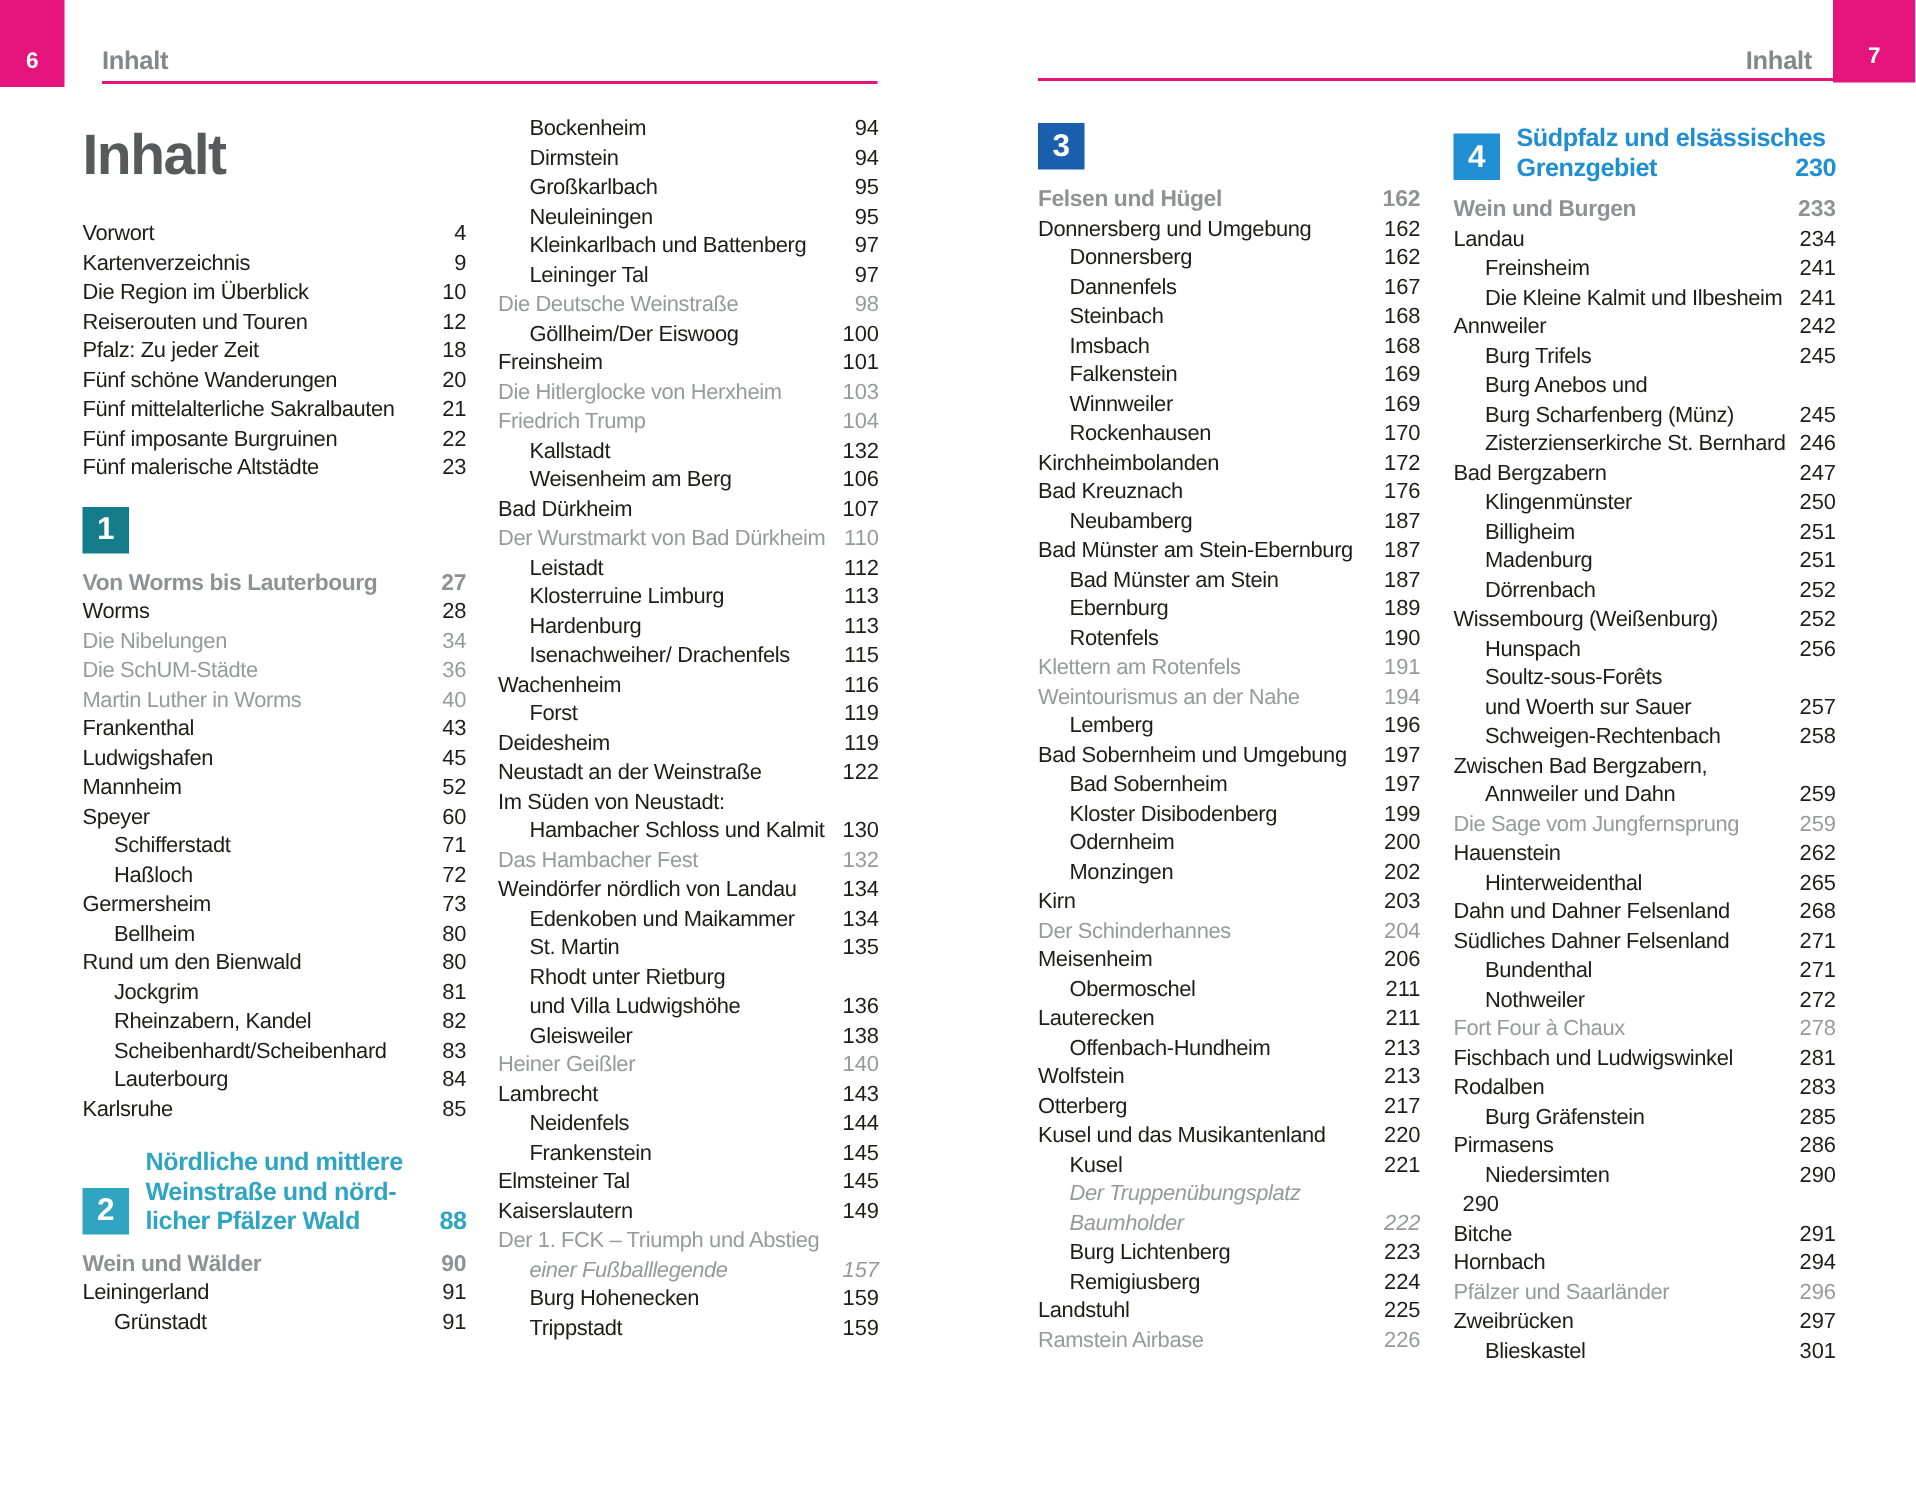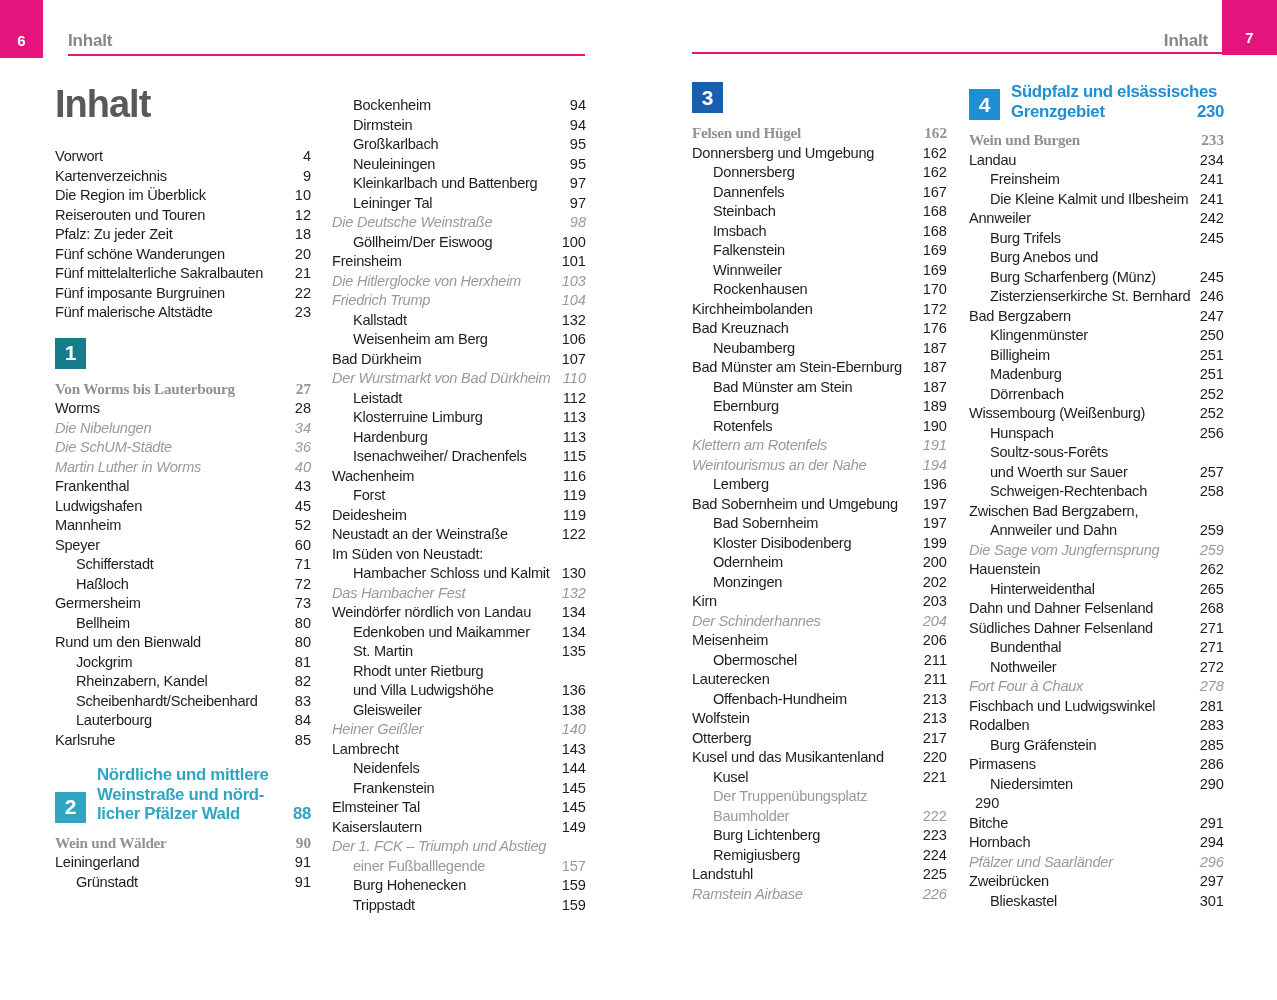--- a/index.html
+++ b/index.html
@@ -33,7 +33,7 @@
 
   .col{position:absolute;width:256px;}
   #col1{left:55px;top:84px;}
-  #col2{left:332px;top:96px;width:254px;}
+  #col2{left:332px;top:77px;width:254px;}
   #col3{left:692px;top:82px;width:255px;}
   #col4{left:969px;top:82px;width:255px;}
 

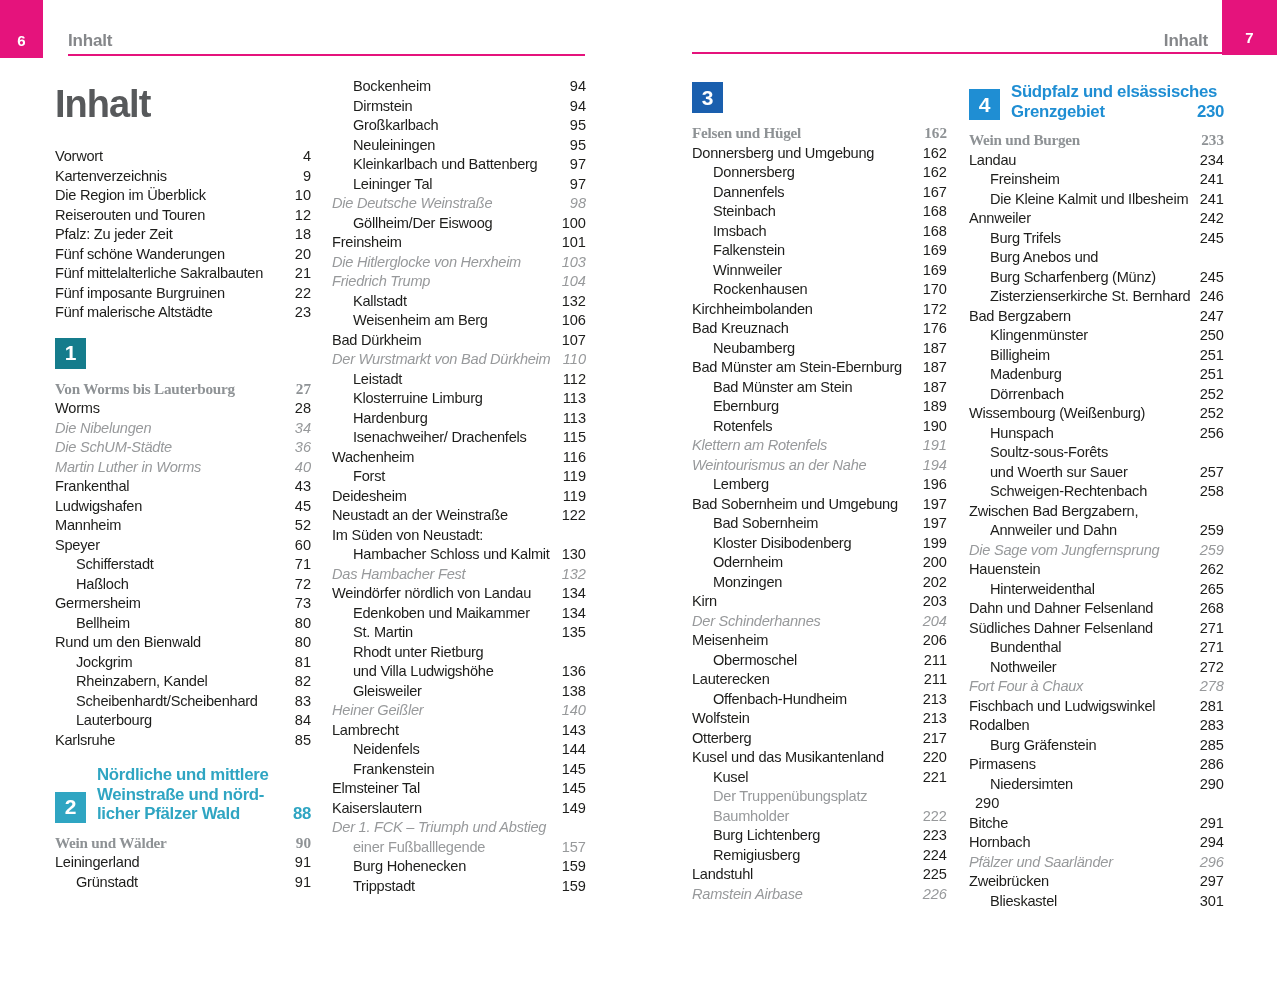--- a/index.html
+++ b/index.html
@@ -52,7 +52,7 @@
   .it,.it .p{font-style:italic;color:var(--igray);}
   .it1,.it1 .p{color:var(--igray);}
   .it1 .t{padding-left:21px;}
-  .subhead{font-weight:700;color:var(--sgray);margin:7px 0 1px;font-size:15.2px;font-family:Liberation Serif, serif;}
+  .subhead{font-weight:700;color:var(--sgray);margin:7px 0 1px;font-size:15.2px;}
   .subhead .p{color:var(--sgray);}
 
   .chapter{display:flex;gap:11px;margin:15px 0 9px;}

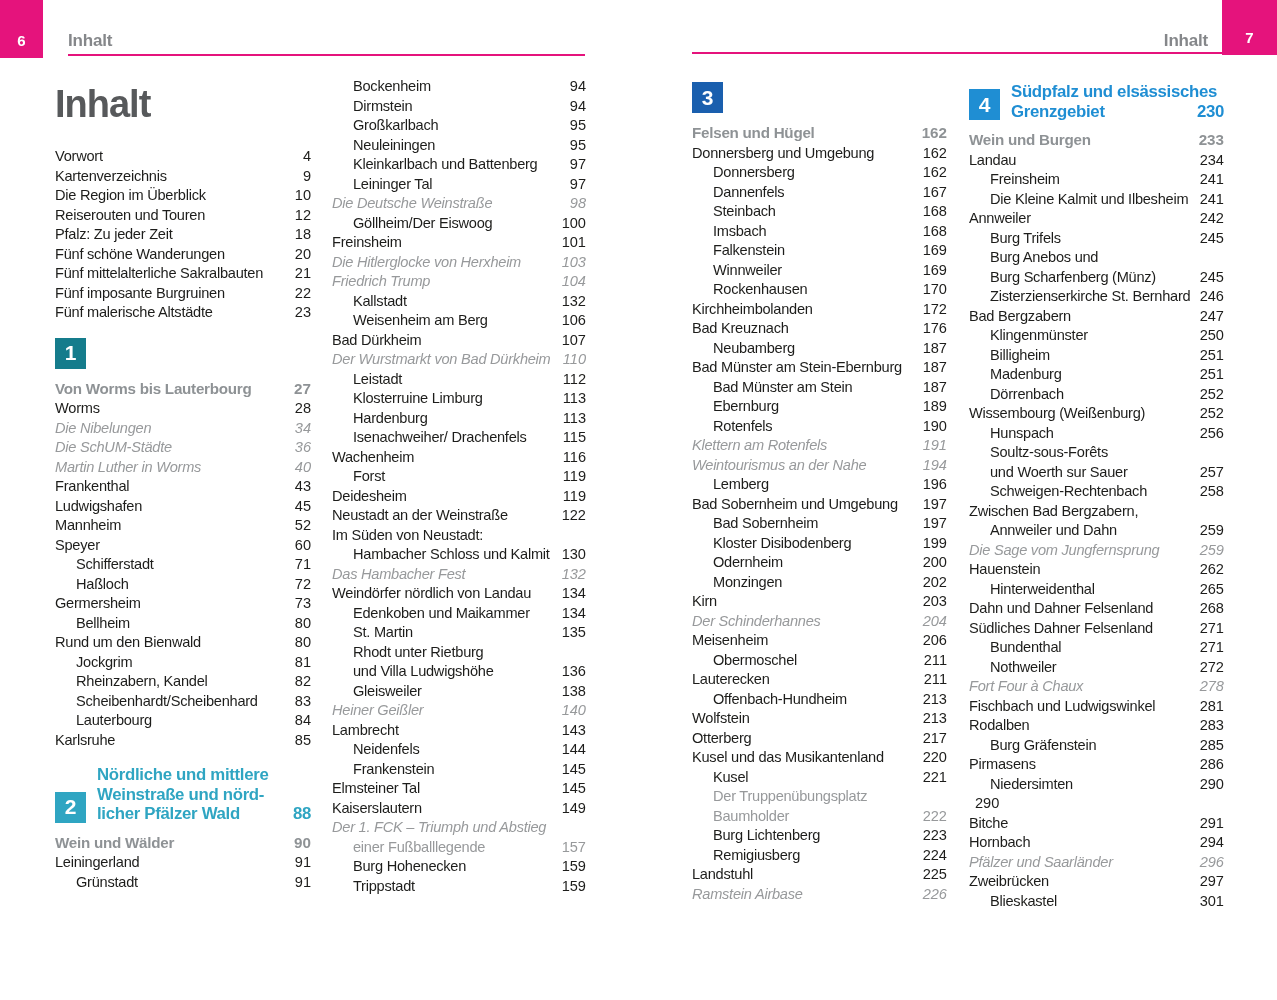--- a/index.html
+++ b/index.html
@@ -49,7 +49,7 @@
   .row .t{letter-spacing:-0.25px;}
   .row .p{margin-left:6px;white-space:nowrap;}
   .l1 .t{padding-left:21px;}
-  .it,.it .p{font-style:italic;color:var(--igray);}
+  .it,.it .p{color:var(--igray);}
   .it1,.it1 .p{color:var(--igray);}
   .it1 .t{padding-left:21px;}
   .subhead{font-weight:700;color:var(--sgray);margin:7px 0 1px;font-size:15.2px;}

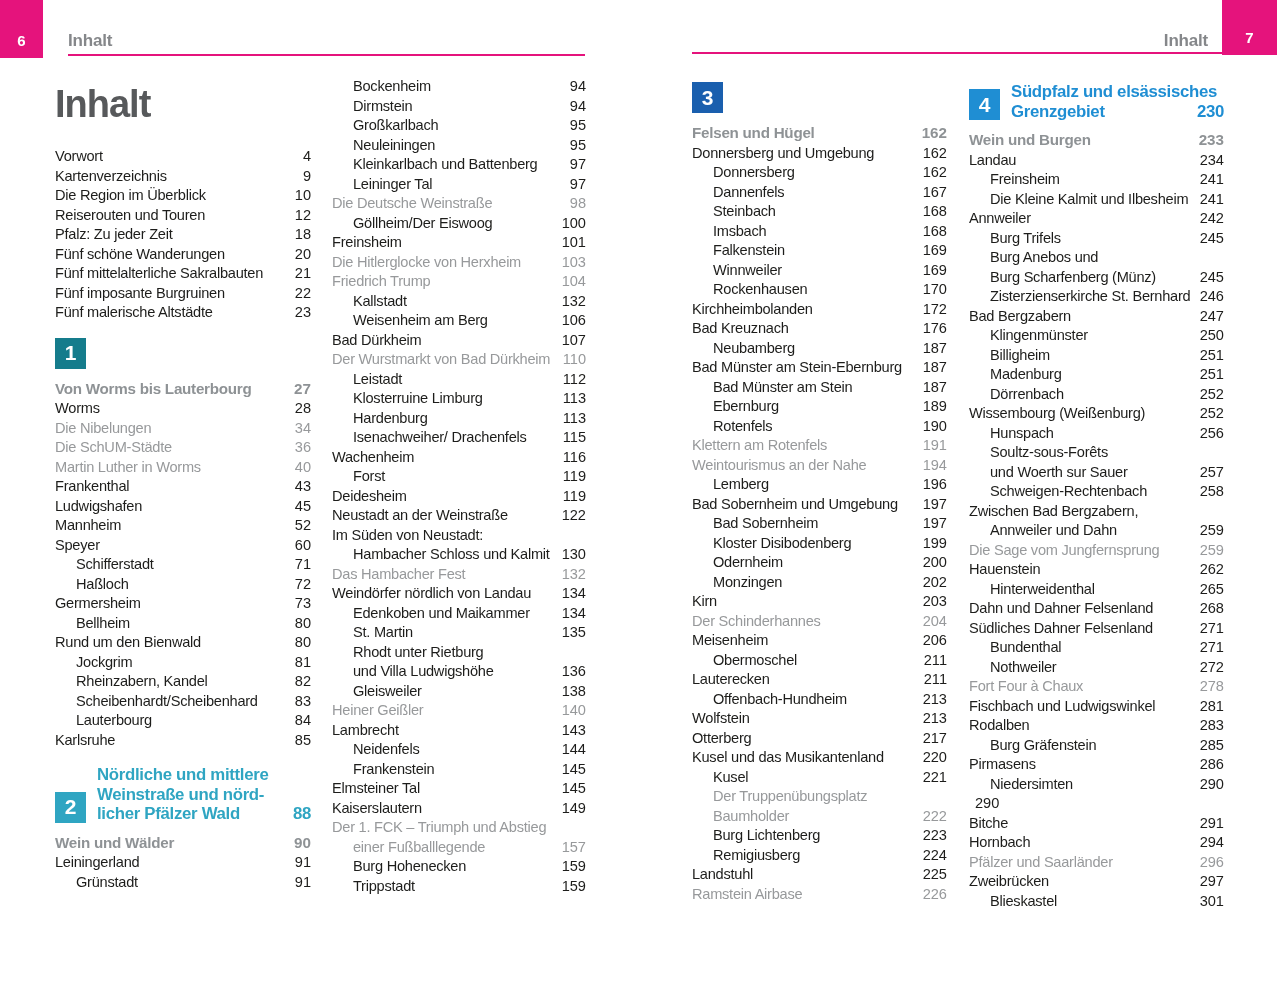--- a/index.html
+++ b/index.html
@@ -50,7 +50,7 @@
   .row .p{margin-left:6px;white-space:nowrap;}
   .l1 .t{padding-left:21px;}
   .it,.it .p{color:var(--igray);}
-  .it1,.it1 .p{color:var(--igray);}
+  .it1,.it1 .p{font-style:italic;color:var(--igray);}
   .it1 .t{padding-left:21px;}
   .subhead{font-weight:700;color:var(--sgray);margin:7px 0 1px;font-size:15.2px;}
   .subhead .p{color:var(--sgray);}

